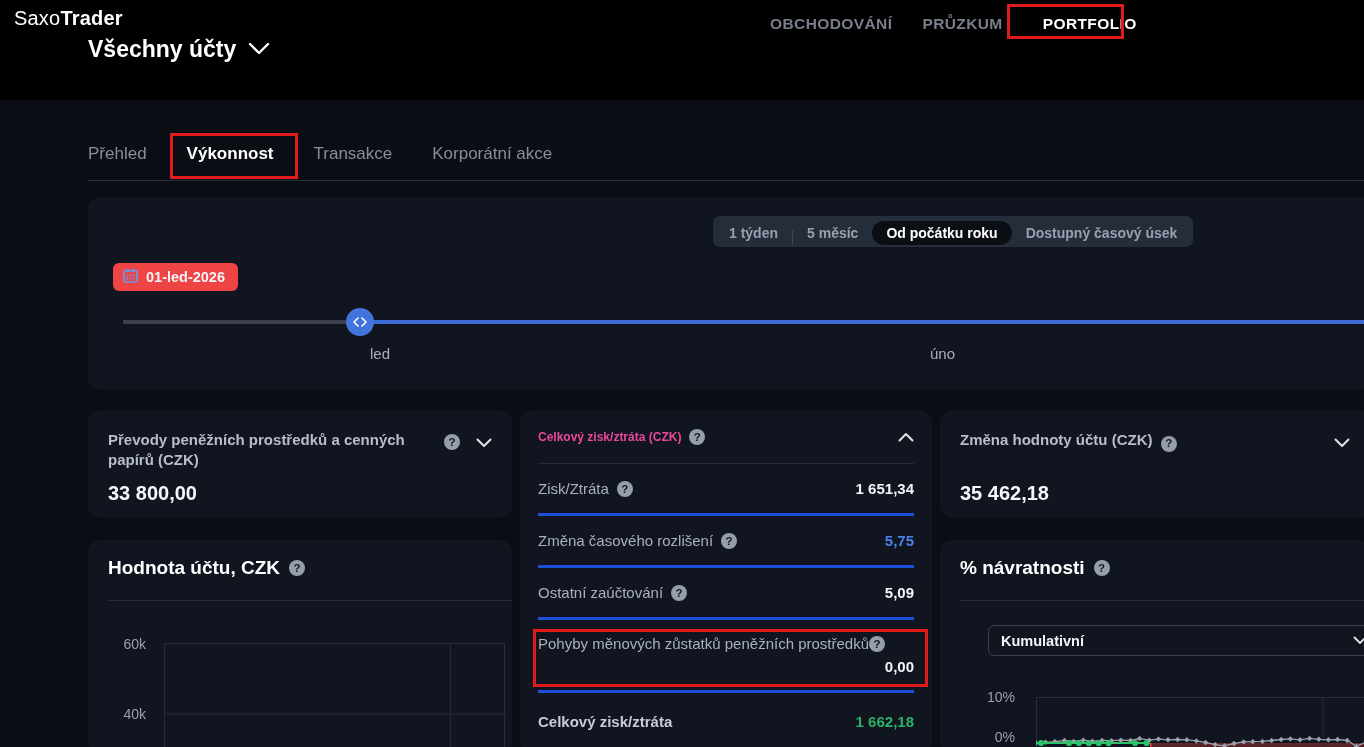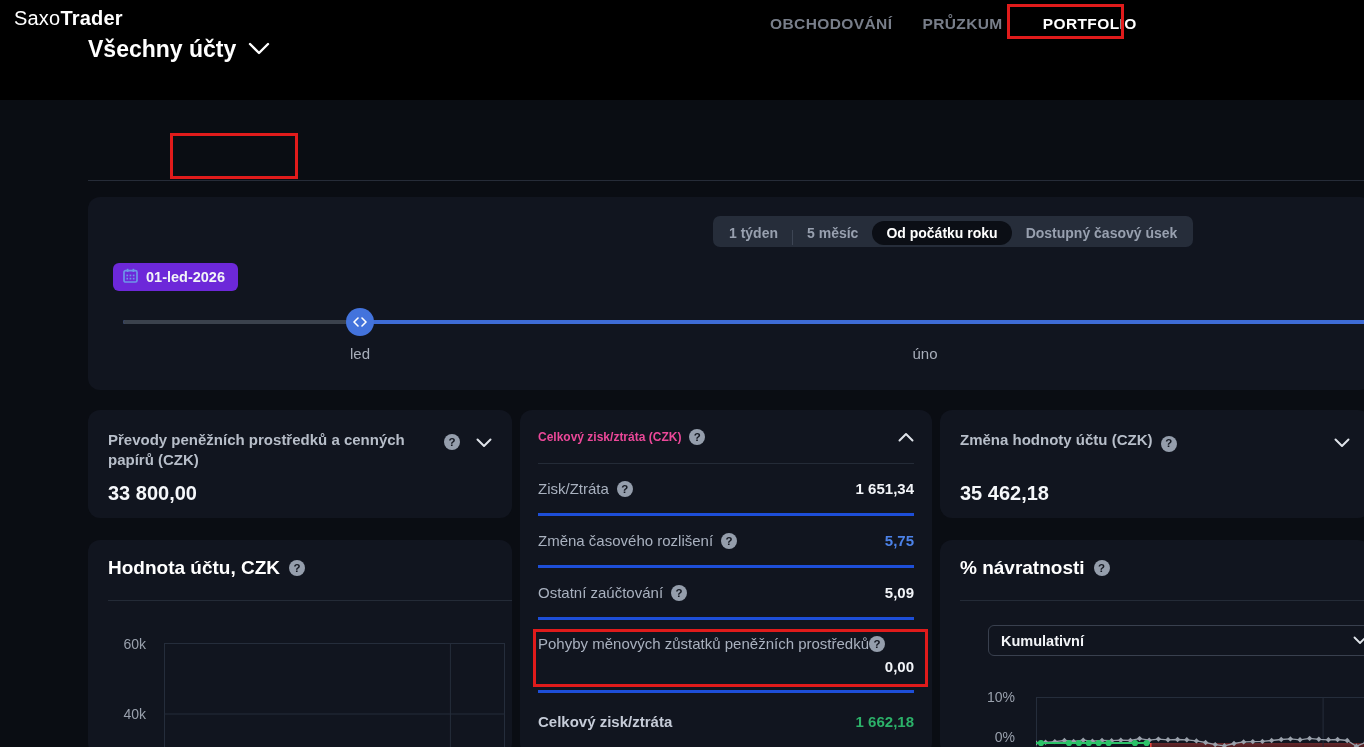--- a/index.html
+++ b/index.html
@@ -111,6 +111,12 @@
         </svg></span>
   </div>
 
+  <div class="tabs">
+    <span class="tab">Přehled</span>
+    <span class="tab active">Výkonnost</span>
+    <span class="tab">Transakce</span>
+    <span class="tab">Korporátní akce</span>
+  </div>
   <div class="tabs-divider"></div>
 
   <div class="card top-card">

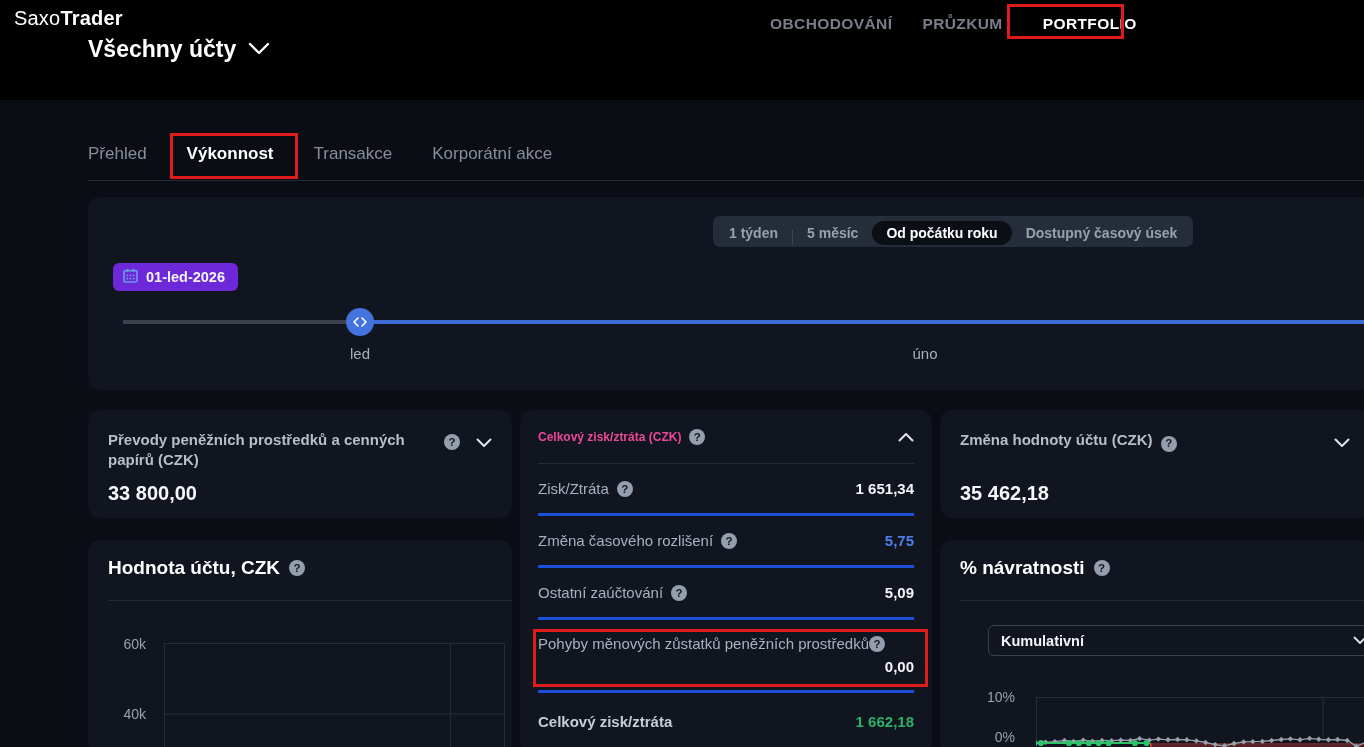--- a/index.html
+++ b/index.html
@@ -33,7 +33,7 @@
   .range-item.selected { background:#0b0e15; border-radius:12px; color:#fff; font-weight:700; }
 
   .date-chip { position:absolute; left:25px; top:66px; display:inline-flex; align-items:center; gap:8px;
-    background:#6d28d9; border-radius:6px; padding:5px 13px 5px 10px; cursor:pointer; }
+    background:#ef4444; border-radius:6px; padding:5px 13px 5px 10px; cursor:pointer; }
   .date-chip span { font-size:14.5px; font-weight:700; color:#f2f4f7; }
 
   .slider-track { position:absolute; left:35px; top:123px; width:1249px; height:4px; border-radius:2px; background:#3e6cd6; }

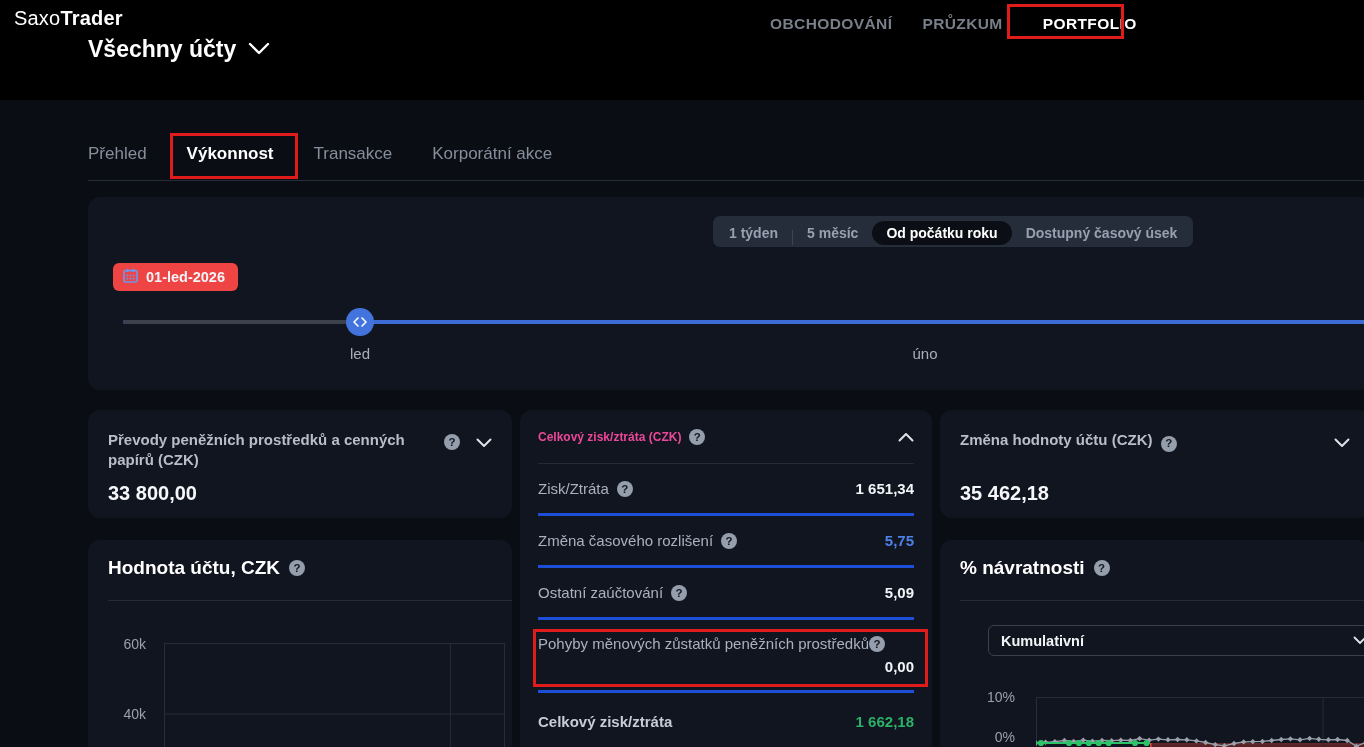--- a/index.html
+++ b/index.html
@@ -40,7 +40,7 @@
   .slider-track .inactive { position:absolute; left:0; top:0; width:237px; height:4px; border-radius:2px; background:#3b424d; }
   .slider-handle { position:absolute; left:258px; top:111px; width:28px; height:28px; border-radius:50%;
     background:#4373dc; display:flex; align-items:center; justify-content:center; cursor:grab; }
-  .slider-month { position:absolute; top:148px; width:60px; text-align:center; font-size:15px; color:#a8aeba; }
+  .slider-month { position:absolute; top:148px; width:60px; text-align:right; font-size:15px; color:#a8aeba; }
   .m-led { left:242px; } .m-uno { left:807px; }
 
   .mini-card { top:410px; height:108px; }

